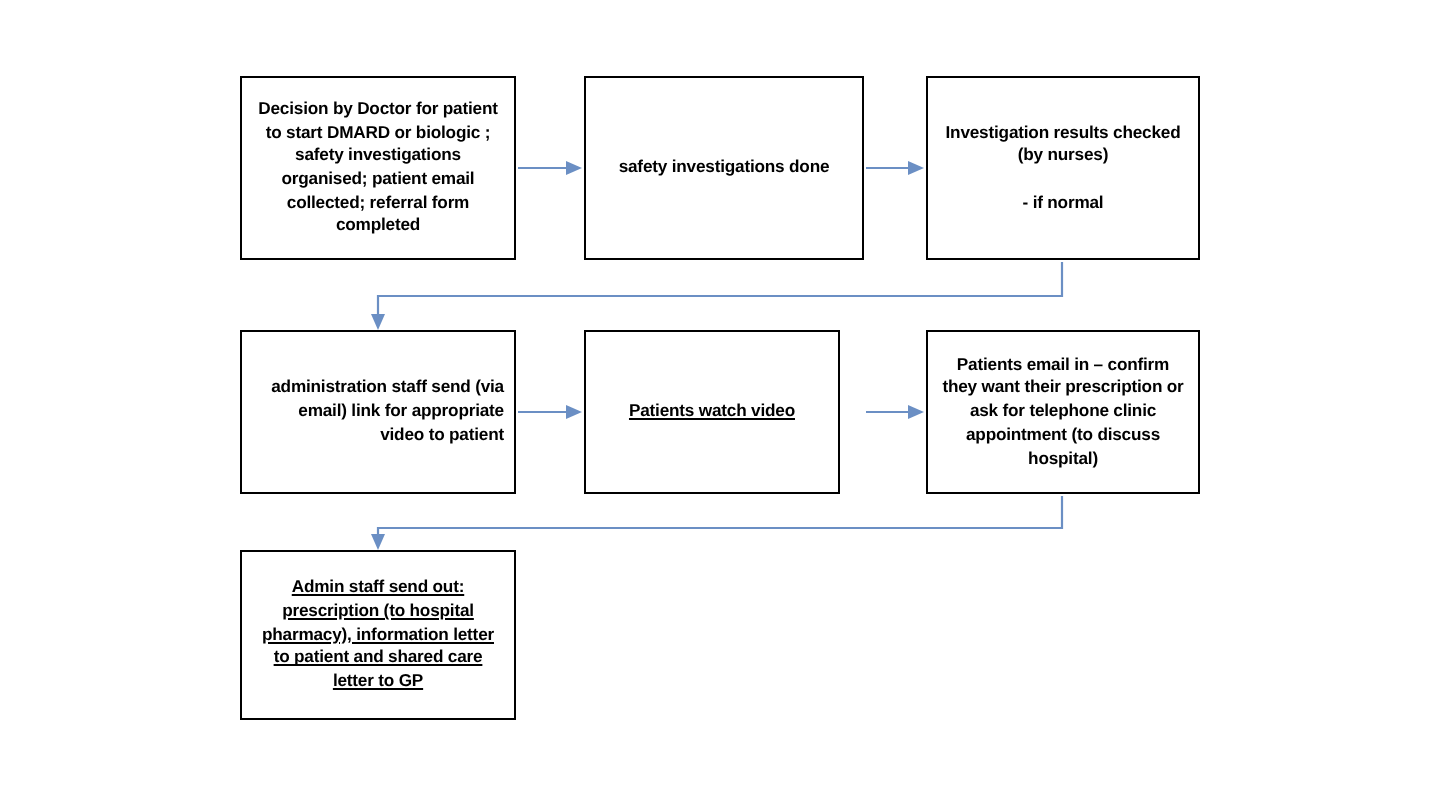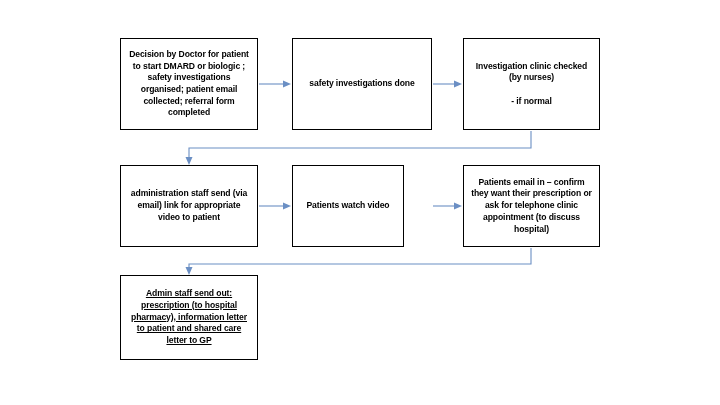--- a/index.html
+++ b/index.html
@@ -76,7 +76,7 @@
   </div>
 
   <div class="node" id="n3">
-    <span class="node-text">Investigation clinic checked (by nurses)
+    <span class="node-text">Investigation results checked (by nurses)
 
 - if normal</span>
   </div>

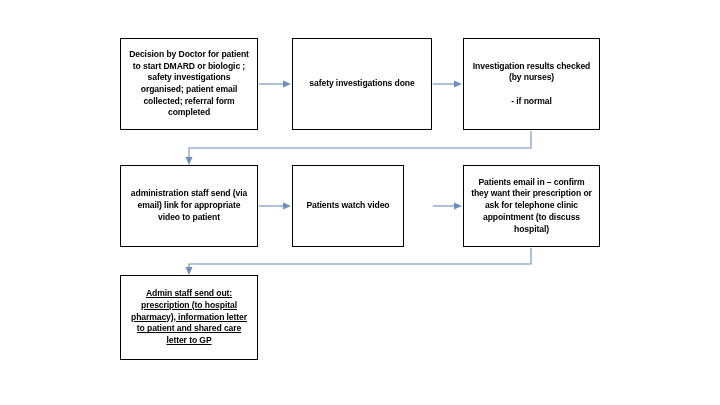--- a/index.html
+++ b/index.html
@@ -42,7 +42,7 @@
   #n2 { left: 292px; top: 38px;  width: 140px; height: 92px; }
   #n3 { left: 463px; top: 38px;  width: 137px; height: 92px; }
   
-  #n4 { left: 120px; top: 165px; width: 138px; height: 82px; }
+  #n4 { left: 120px; top: 165px; width: 138px; height: 82px; text-align: right; }
   #n5 { left: 292px; top: 165px; width: 112px; height: 82px; }
   #n6 { left: 463px; top: 165px; width: 137px; height: 82px; }
   

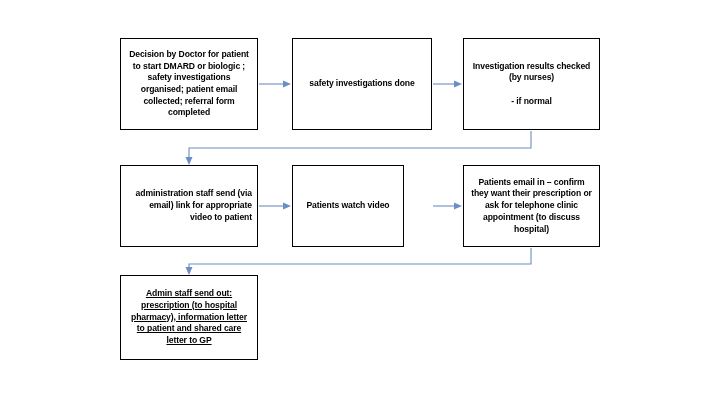--- a/index.html
+++ b/index.html
@@ -43,7 +43,7 @@
   #n3 { left: 463px; top: 38px;  width: 137px; height: 92px; }
   
   #n4 { left: 120px; top: 165px; width: 138px; height: 82px; text-align: right; }
-  #n5 { left: 292px; top: 165px; width: 112px; height: 82px; }
+  #n5 { left: 292px; top: 165px; width: 128px; height: 82px; text-decoration: underline; }
   #n6 { left: 463px; top: 165px; width: 137px; height: 82px; }
   
   #n7 { left: 120px; top: 275px; width: 138px; height: 85px; text-decoration: underline; }

